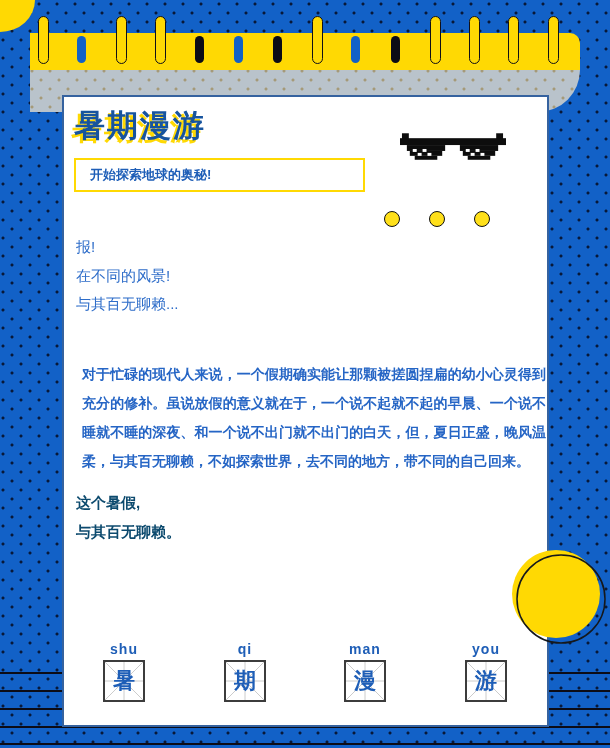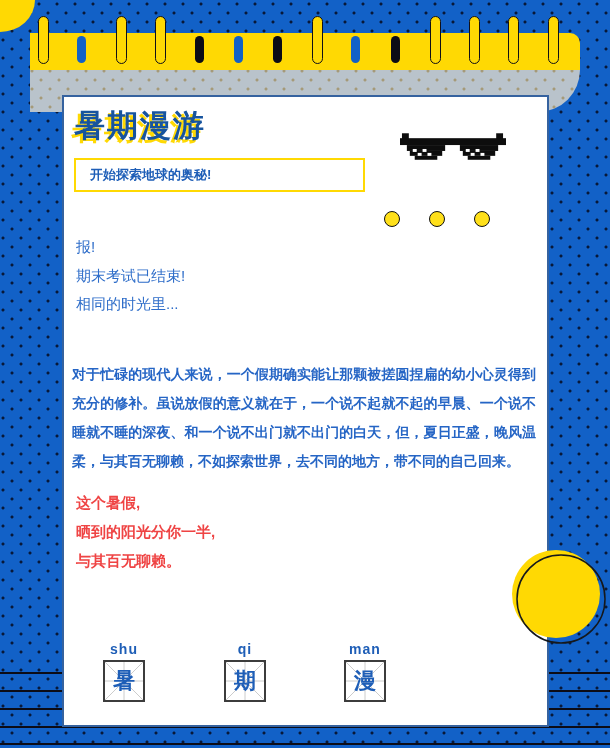--- a/index.html
+++ b/index.html
@@ -127,7 +127,7 @@
 
     <div class="intro-block">
       <div>报!</div>
-      <div>期末考试已结束!</div>
+      <div>在不同的风景!</div>
       <div>相同的时光里...</div>
     </div>
 

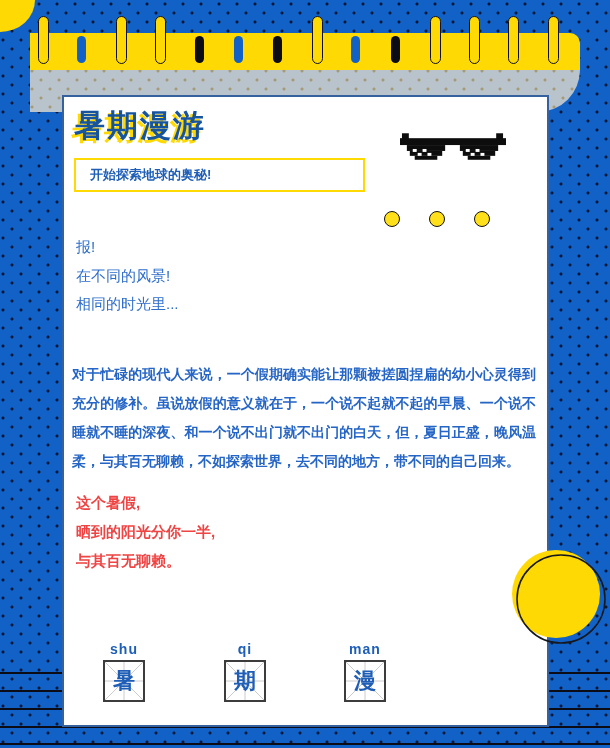--- a/index.html
+++ b/index.html
@@ -128,7 +128,7 @@
     <div class="intro-block">
       <div>报!</div>
       <div>在不同的风景!</div>
-      <div>相同的时光里...</div>
+      <div>与其百无聊赖...</div>
     </div>
 
     <div class="para-block">对于忙碌的现代人来说，一个假期确实能让那颗被搓圆捏扁的幼小心灵得到充分的修补。虽说放假的意义就在于，一个说不起就不起的早晨、一个说不睡就不睡的深夜、和一个说不出门就不出门的白天，但，夏日正盛，晚风温柔，与其百无聊赖，不如探索世界，去不同的地方，带不同的自己回来。</div>

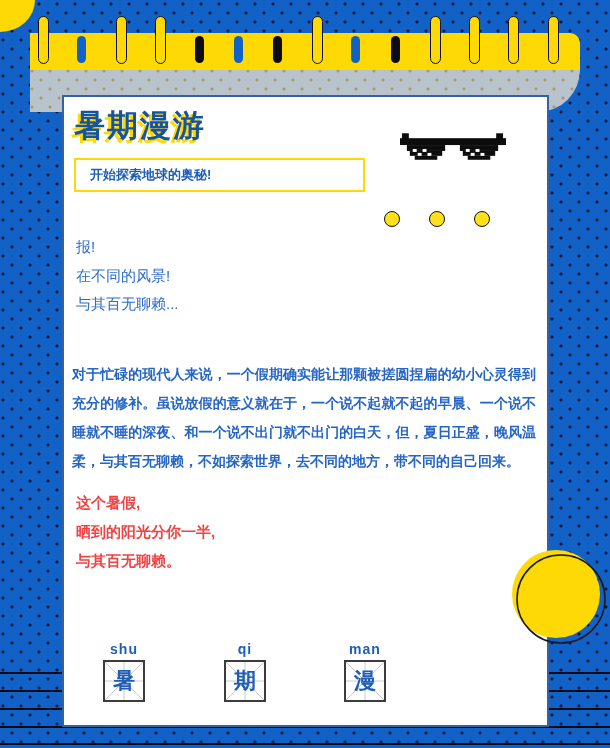--- a/index.html
+++ b/index.html
@@ -45,7 +45,7 @@
     background:#ffe01a;border:1.5px solid #111111;box-sizing:border-box;}
   .intro-block{position:absolute;left:12px;top:136px;width:464px;font-size:15px;
     line-height:28.6px;color:#2e6dc9;}
-  .para-block{position:absolute;left:8px;top:263px;width:464px;font-size:14px;
+  .para-block{position:absolute;left:18px;top:263px;width:464px;font-size:14px;
     font-weight:bold;line-height:29px;color:#2565c5;text-align:justify;}
   .outro-block{position:absolute;left:12px;top:391px;width:464px;font-size:15px;
     font-weight:bold;line-height:29px;color:#ef4444;}

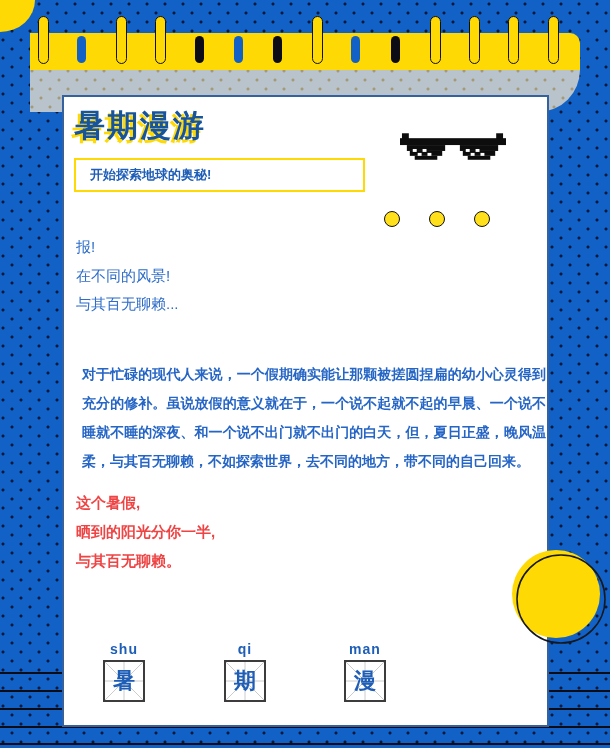--- a/index.html
+++ b/index.html
@@ -48,7 +48,7 @@
   .para-block{position:absolute;left:18px;top:263px;width:464px;font-size:14px;
     font-weight:bold;line-height:29px;color:#2565c5;text-align:justify;}
   .outro-block{position:absolute;left:12px;top:391px;width:464px;font-size:15px;
-    font-weight:bold;line-height:29px;color:#ef4444;}
+    font-weight:bold;line-height:29px;color:#0c4a6e;}
   .char-row{position:absolute;left:0;top:544px;width:483px;height:70px;padding-left:47px;}
   .char-col{position:absolute;width:80px;text-align:center;}
   .char-col .pinyin{font-size:14px;font-weight:bold;color:#1e5eb7;letter-spacing:1px;height:16px;}

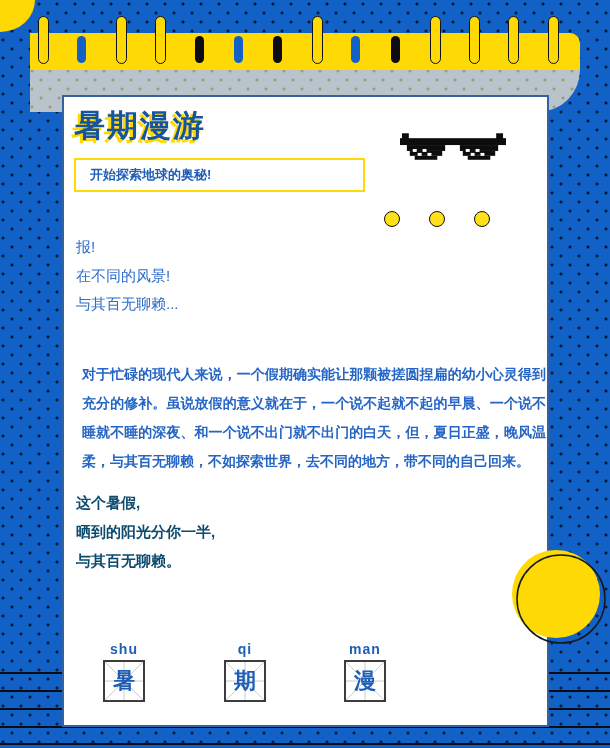--- a/index.html
+++ b/index.html
@@ -135,7 +135,6 @@
 
     <div class="outro-block">
       <div>这个暑假,</div>
-      <div>晒到的阳光分你一半,</div>
       <div>与其百无聊赖。</div>
     </div>
 

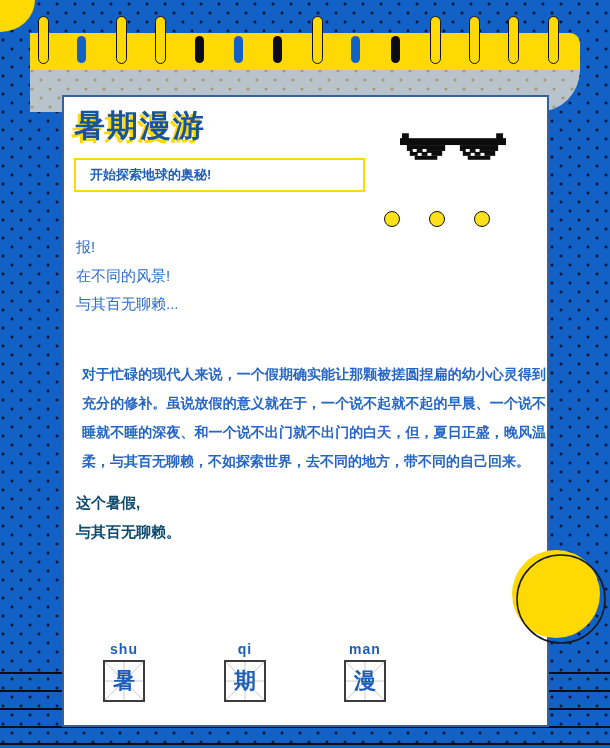--- a/index.html
+++ b/index.html
@@ -185,6 +185,20 @@
         </div>
       </div>
 
+      <div class="char-col" style="left:382px">
+        <div class="pinyin">you</div>
+        <div class="grid-box">
+          <svg width="38" height="38">
+            <g stroke="#cccccc" stroke-width="1">
+              <line x1="0" y1="0" x2="38" y2="38"></line>
+                <line x1="38" y1="0" x2="0" y2="38"></line>
+              <line x1="19" y1="0" x2="19" y2="38"></line>
+                <line x1="0" y1="19" x2="38" y2="19"></line>
+            </g>
+          </svg>
+          <div class="grid-char">游</div>
+        </div>
+      </div>
 
     </div>
   </div>

